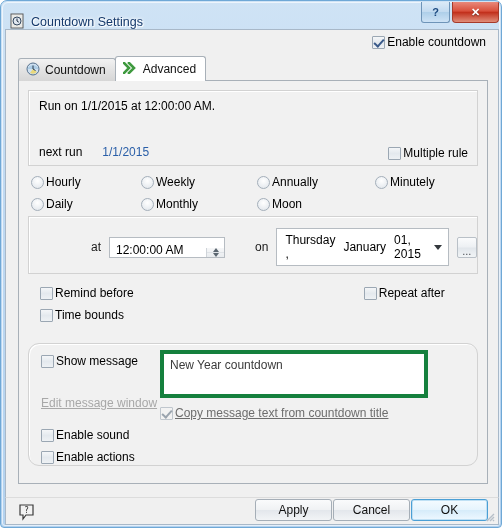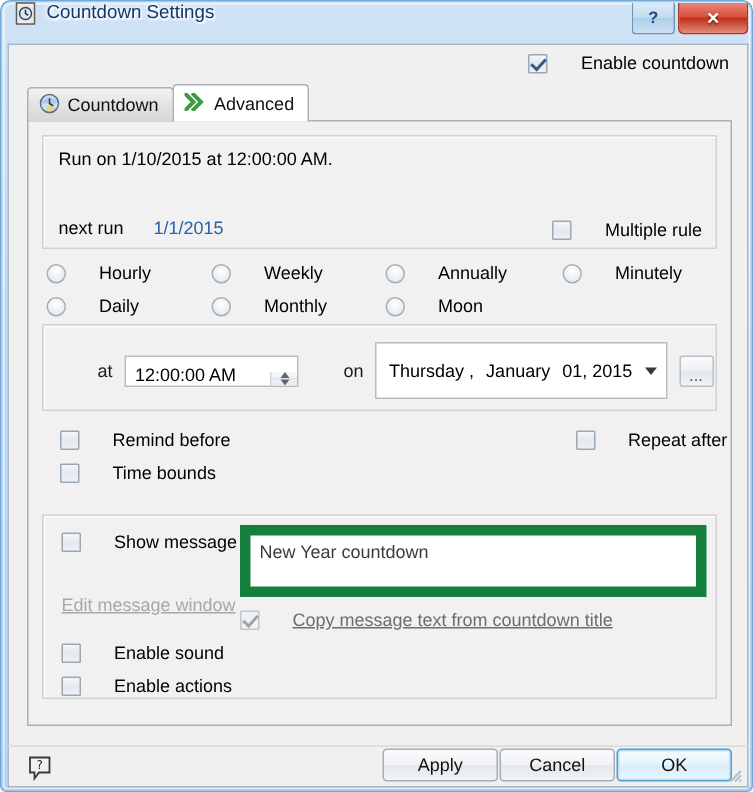--- a/index.html
+++ b/index.html
@@ -40,7 +40,7 @@
     width: 502px;
     height: 28px;
     display: flex;
-    align-items: flex-start;
+    align-items: flex-end;
   }
   .title-icon {
     width: 16px; height: 16px;

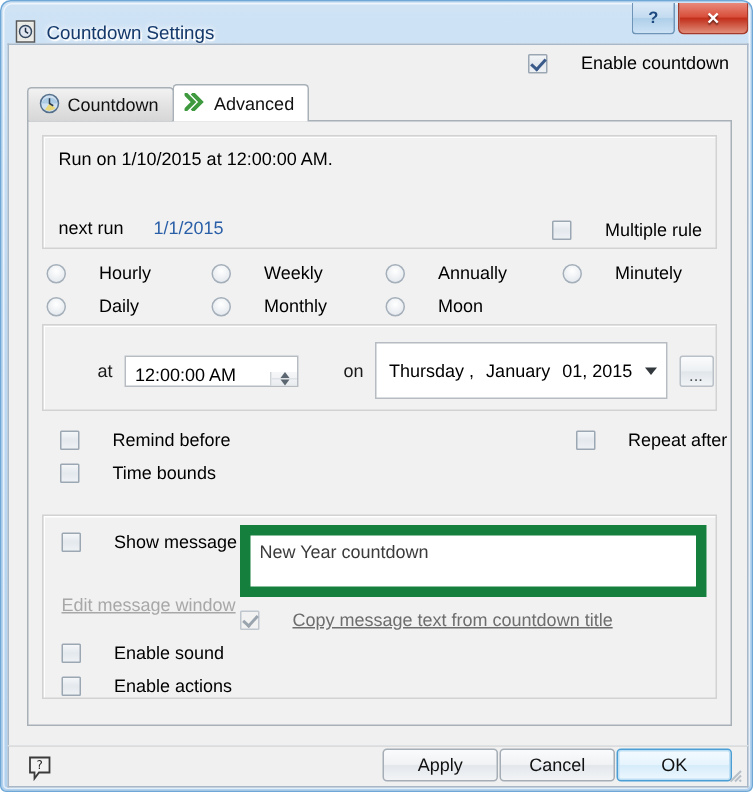--- a/index.html
+++ b/index.html
@@ -155,7 +155,7 @@
   .opt {
     display: flex;
     align-items: center;
-    gap: 22px;
+    gap: 2px;
     font-size: 12px;
     white-space: nowrap;
   }

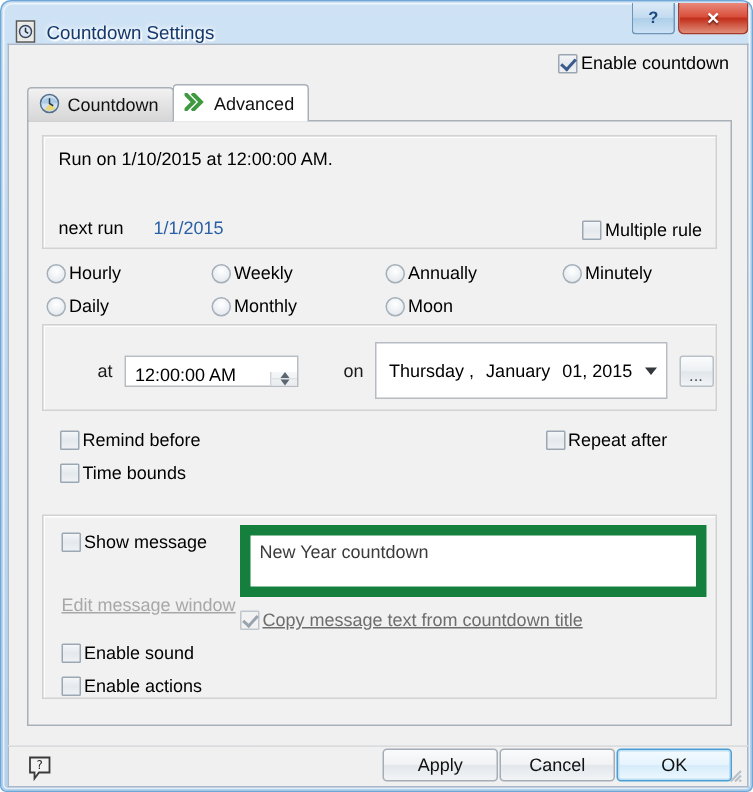--- a/index.html
+++ b/index.html
@@ -492,7 +492,7 @@
     <div class="tabpage">
 
       <div class="group g-summary">
-        <div class="summary-text">Run on 1/10/2015 at 12:00:00 AM.</div>
+        <div class="summary-text">Run on 1/1/2015 at 12:00:00 AM.</div>
         <div class="nextrun">
           <span>next run</span>
           <span class="val">1/1/2015</span>

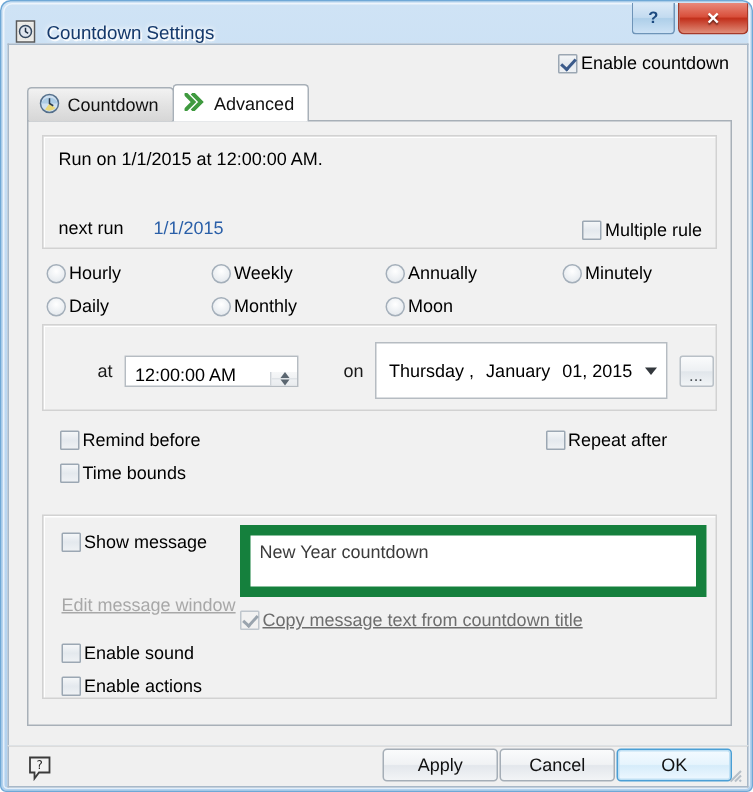--- a/index.html
+++ b/index.html
@@ -258,7 +258,7 @@
     top: 11px;
     display: flex;
     align-items: center;
-    padding-left: 36px;
+    padding-left: 62px;
     font-size: 12px;
   }
   .at-label, .on-label { color: #1a1a1a; }

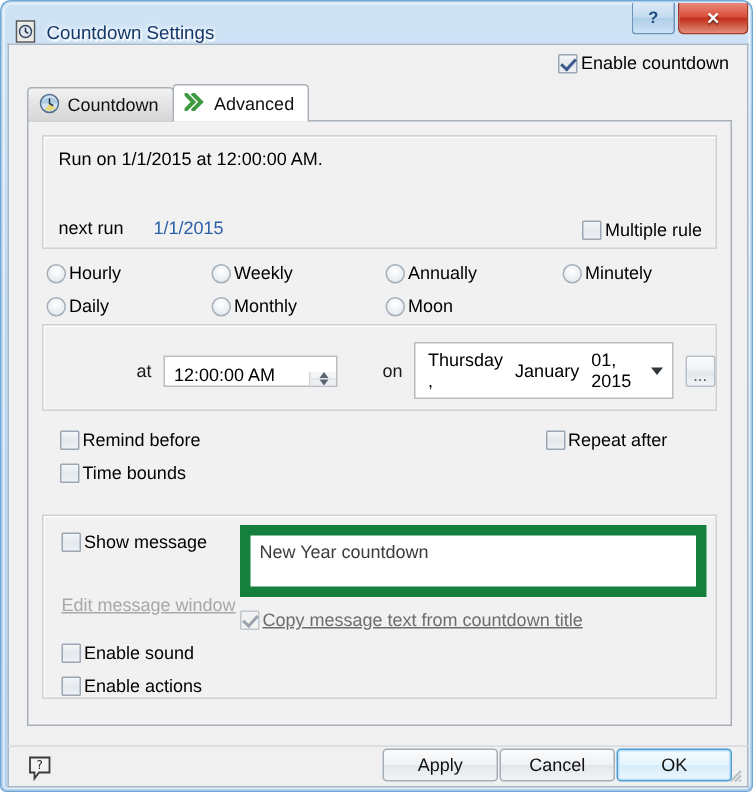--- a/index.html
+++ b/index.html
@@ -218,7 +218,7 @@
 
   .g-summary { left: 9px; top: 9px; width: 450px; height: 76px; }
   .g-datetime { left: 9px; top: 135px; width: 450px; height: 58px; }
-  .g-message { left: 9px; top: 262px; width: 450px; height: 123px; }
+  .g-message { left: 9px; top: 262px; width: 450px; height: 123px; border-radius: 11px; }
 
   .summary-text {
     position: absolute;

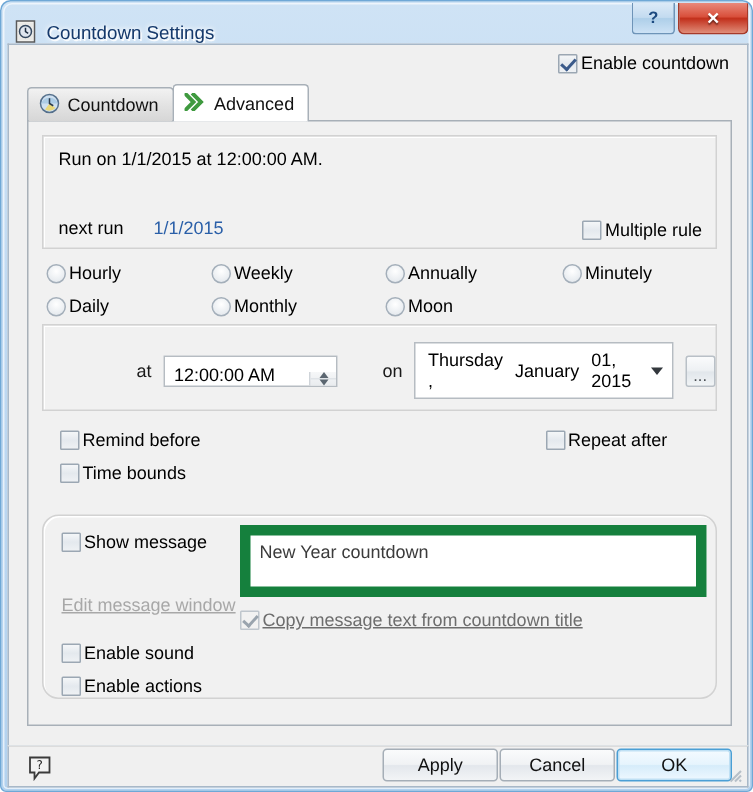--- a/index.html
+++ b/index.html
@@ -369,11 +369,11 @@
     position: absolute;
     left: 131px;
     top: 6px;
-    width: 311px;
+    width: 268px;
     height: 48px;
     box-sizing: border-box;
     background: #ffffff;
-    border: 7px solid #15803d;
+    border: 4px solid #15803d;
     padding: 4px 6px;
     font-size: 12px;
     color: #3b3b3b;

